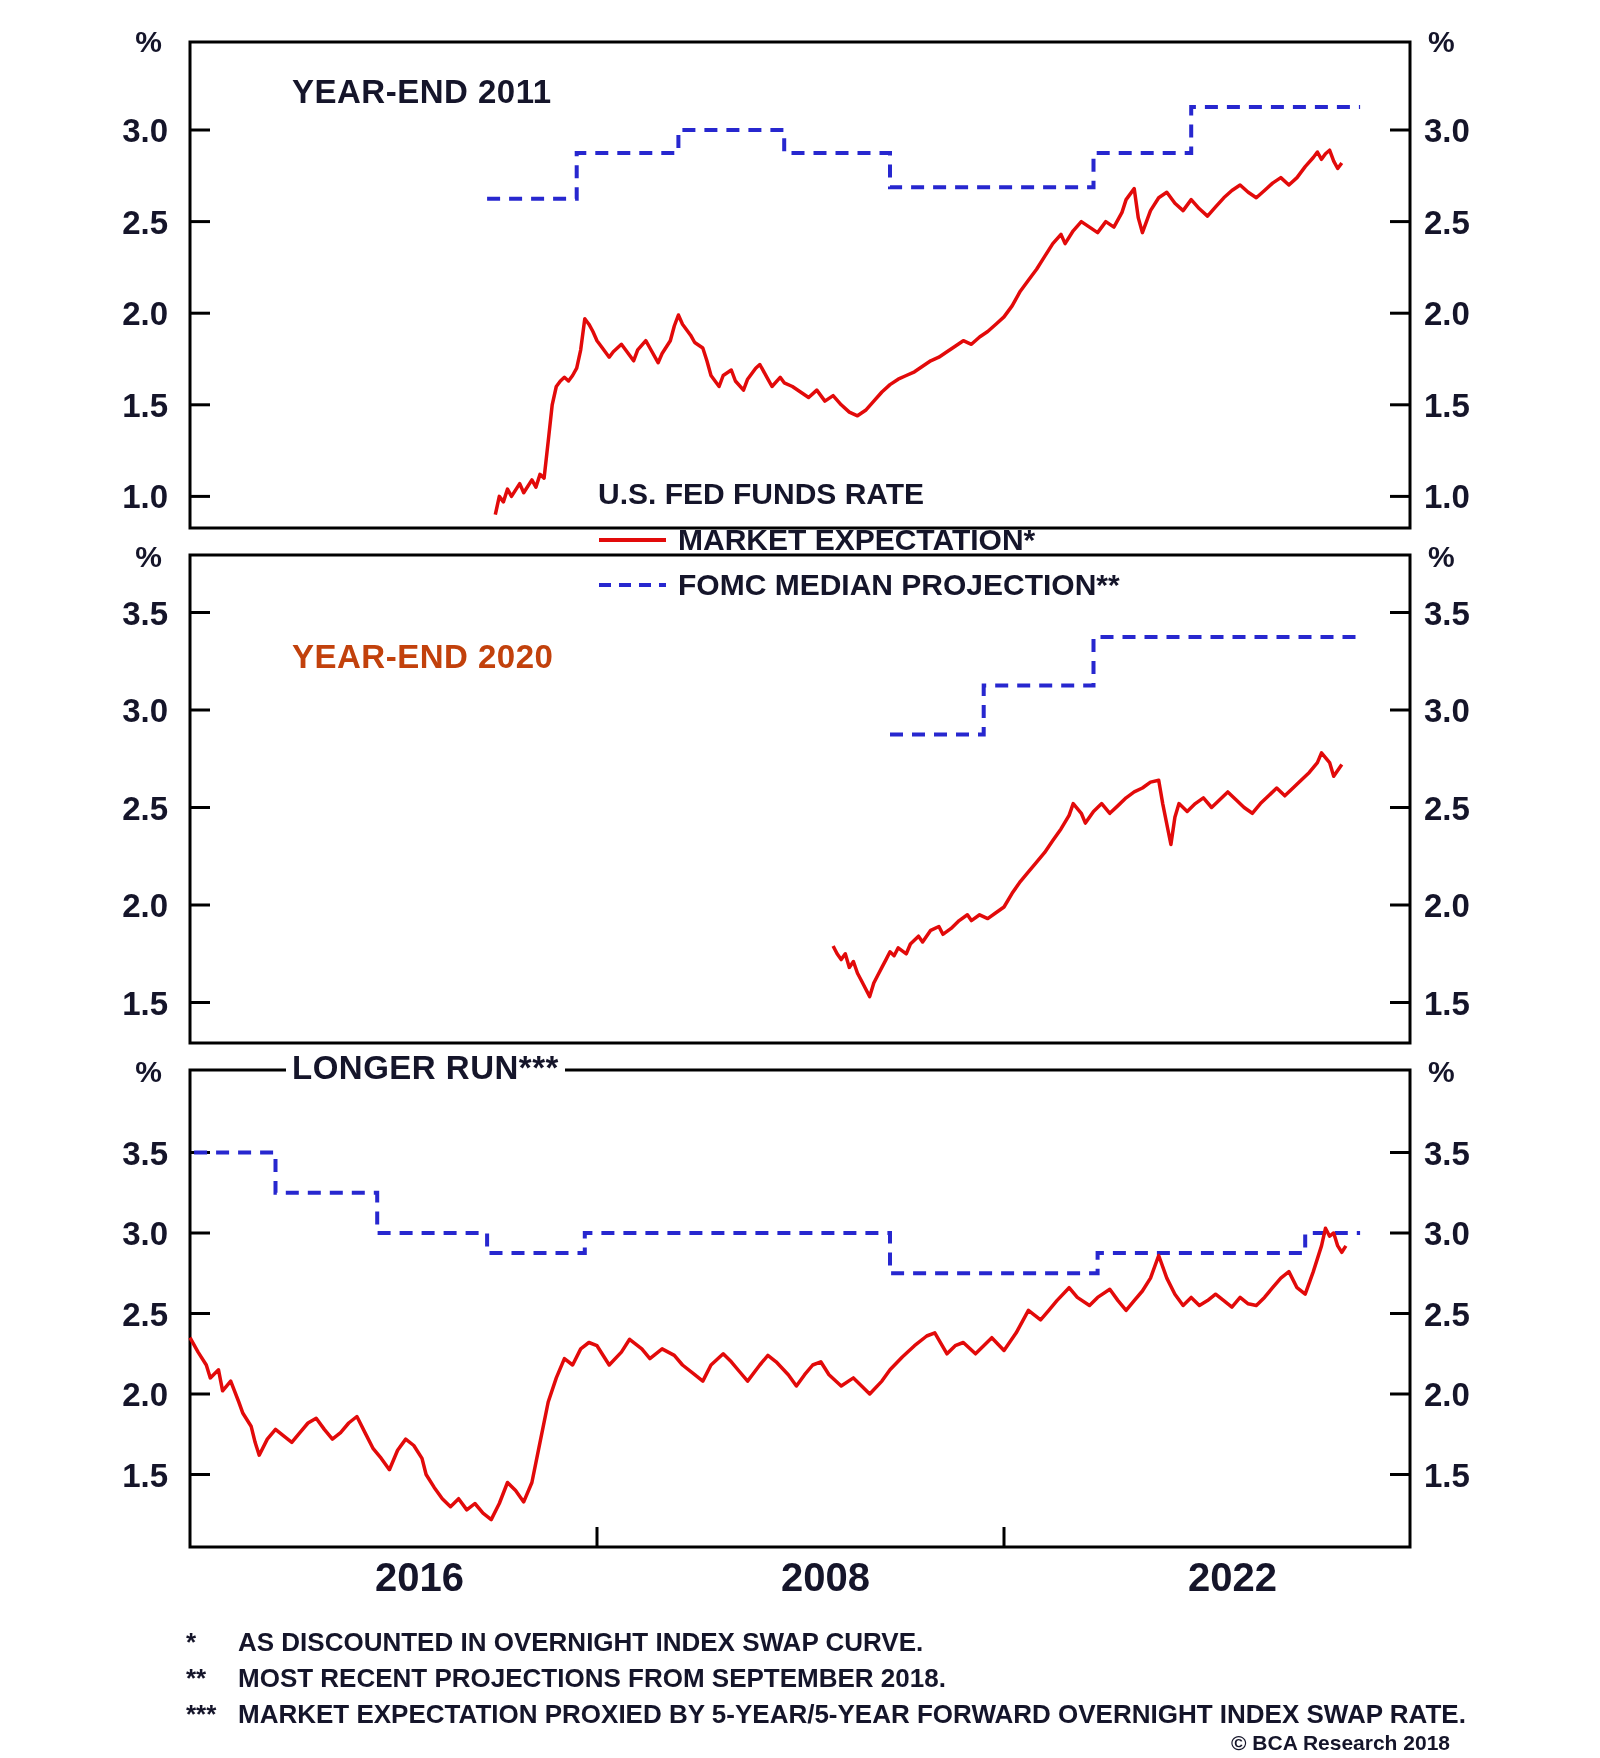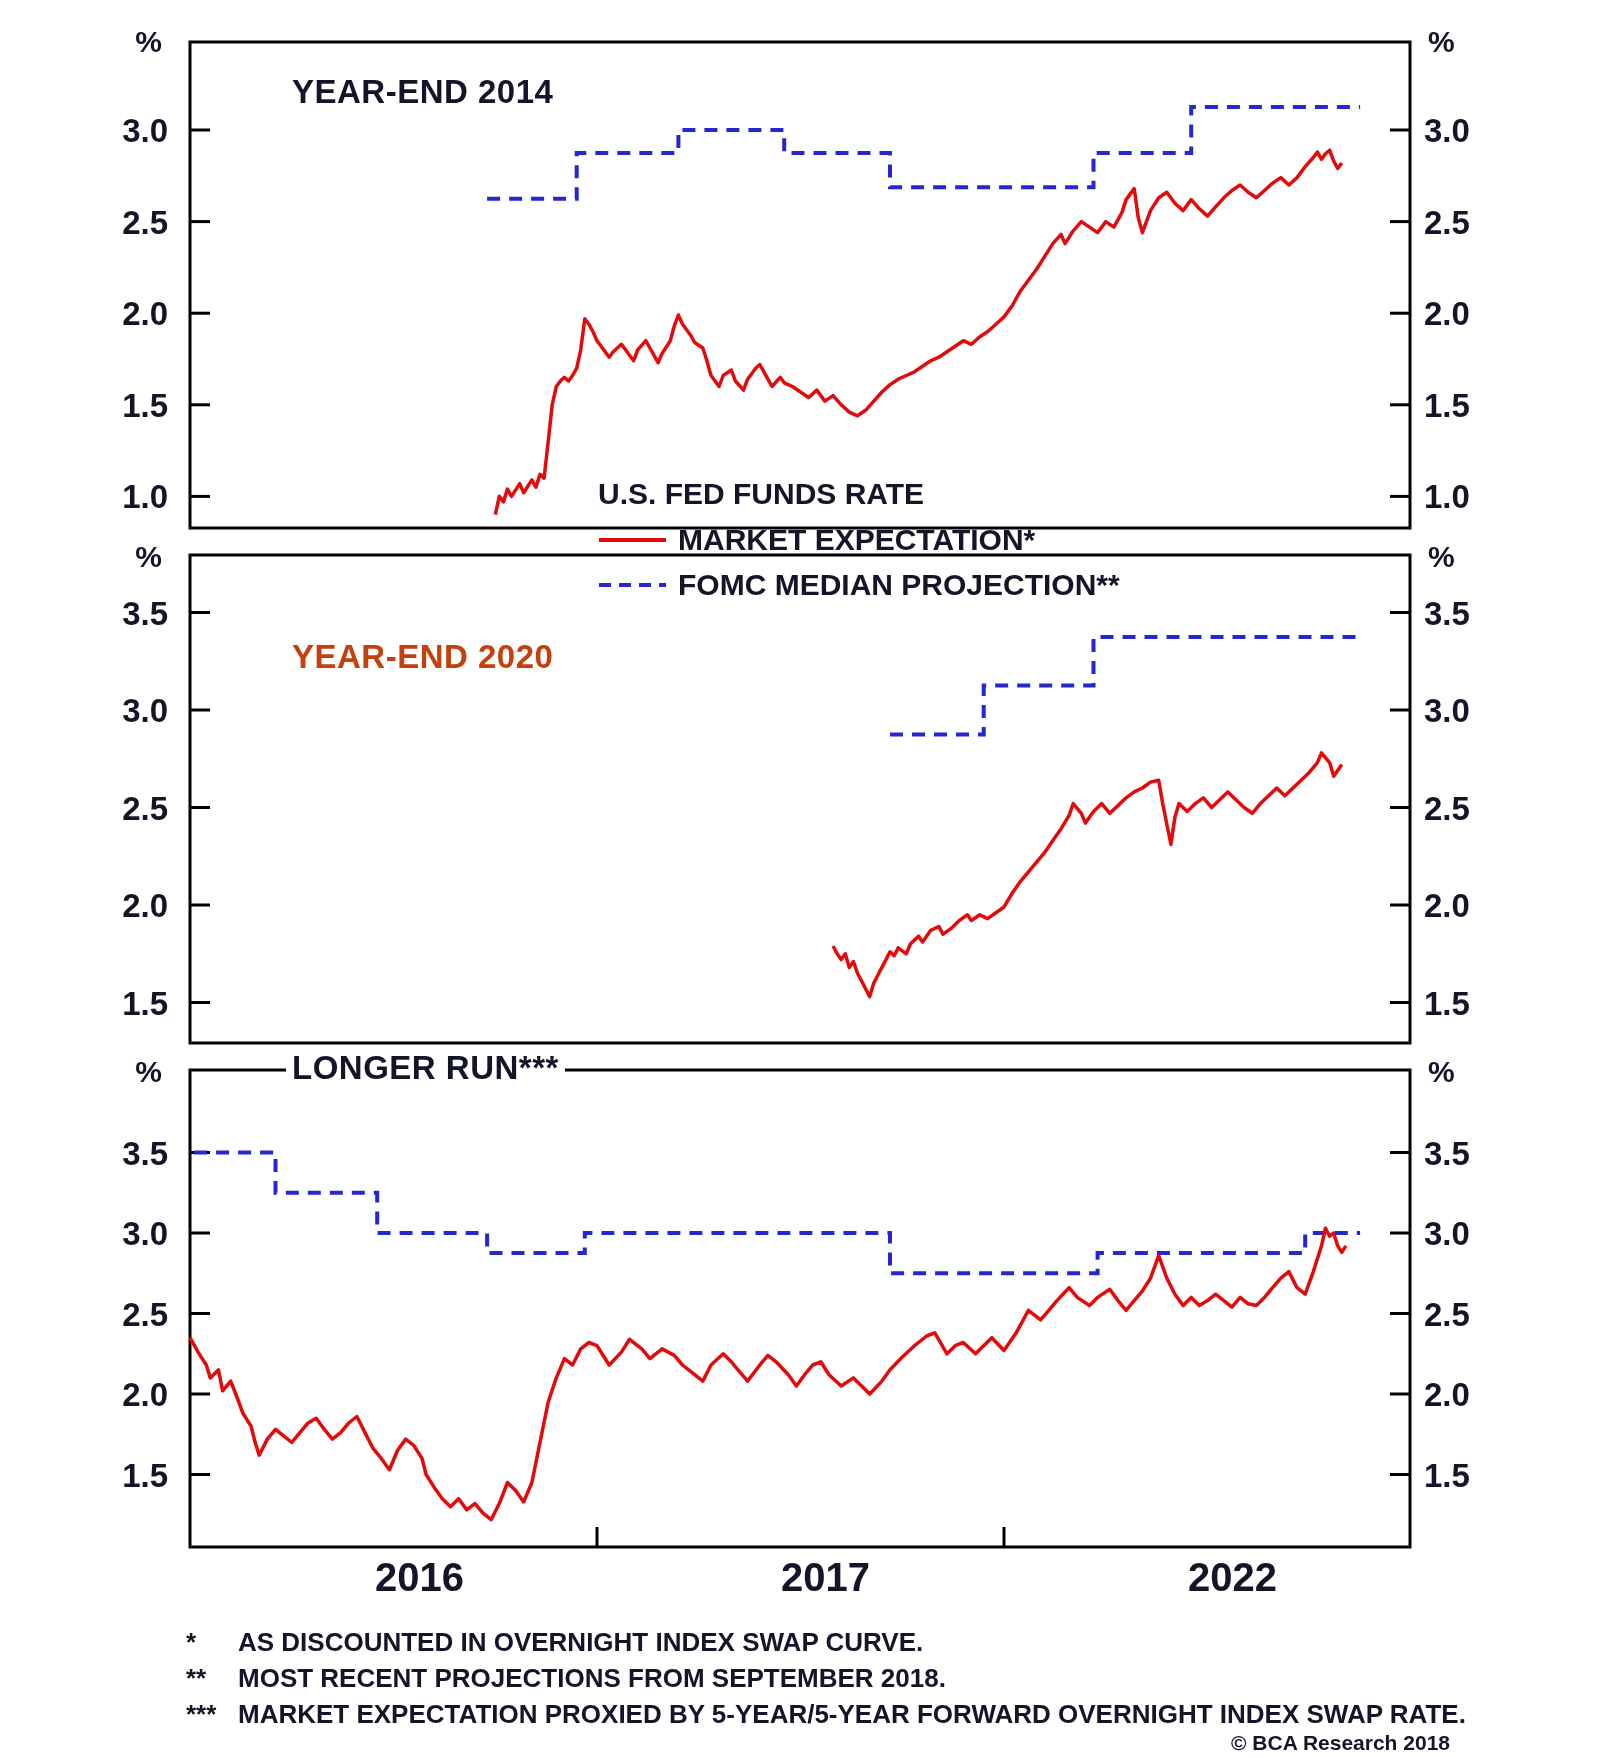--- a/index.html
+++ b/index.html
@@ -72,7 +72,7 @@
       <path d="M 190.0 1337.7 L 198.1 1352.1 L 206.3 1365.0 L 210.3 1377.9 L 218.5 1369.8 L 222.6 1390.8 L 230.7 1381.1 L 238.8 1402.0 L 242.9 1413.3 L 251.1 1426.2 L 255.1 1442.3 L 259.2 1455.2 L 267.3 1439.1 L 275.5 1429.4 L 283.6 1435.9 L 291.8 1442.3 L 299.9 1432.6 L 308.0 1423.0 L 316.2 1418.2 L 324.3 1429.4 L 332.4 1439.1 L 340.6 1432.6 L 348.7 1423.0 L 356.9 1416.5 L 365.0 1432.6 L 373.2 1448.7 L 381.3 1458.4 L 389.4 1469.7 L 397.6 1450.3 L 405.7 1439.1 L 413.8 1445.5 L 422.0 1458.4 L 426.1 1474.5 L 434.2 1487.4 L 442.3 1498.7 L 450.5 1506.7 L 458.6 1498.7 L 466.8 1509.9 L 474.9 1503.5 L 483.0 1513.1 L 491.2 1519.6 L 499.3 1503.5 L 507.5 1482.5 L 515.6 1490.6 L 523.7 1501.9 L 531.9 1482.5 L 540.0 1442.3 L 548.2 1402.0 L 556.3 1377.9 L 564.4 1358.6 L 572.6 1365.0 L 580.7 1348.9 L 588.9 1342.5 L 597.0 1345.7 L 609.2 1365.0 L 621.4 1352.1 L 629.6 1339.3 L 641.8 1348.9 L 649.9 1358.6 L 662.1 1348.9 L 674.3 1355.4 L 682.5 1365.0 L 694.7 1374.7 L 702.8 1381.1 L 711.0 1365.0 L 723.2 1353.8 L 731.3 1361.8 L 739.4 1371.5 L 747.6 1381.1 L 759.8 1365.0 L 767.9 1355.4 L 776.1 1361.8 L 788.3 1374.7 L 796.4 1386.0 L 804.6 1374.7 L 812.7 1365.0 L 820.8 1361.8 L 829.0 1374.7 L 841.2 1386.0 L 853.4 1377.9 L 861.6 1386.0 L 869.7 1394.0 L 881.9 1381.1 L 890.0 1369.8 L 902.3 1357.0 L 914.5 1345.7 L 926.7 1336.0 L 934.8 1332.8 L 947.0 1353.8 L 955.2 1345.7 L 963.3 1342.5 L 975.5 1353.8 L 983.7 1345.7 L 991.8 1337.7 L 1004.0 1350.5 L 1016.2 1332.8 L 1028.4 1310.3 L 1040.6 1319.9 L 1048.8 1310.3 L 1056.9 1300.6 L 1069.1 1287.7 L 1077.3 1297.4 L 1089.5 1305.5 L 1097.6 1297.4 L 1109.8 1289.3 L 1118.0 1300.6 L 1126.1 1310.3 L 1134.2 1300.6 L 1142.4 1291.0 L 1150.5 1278.1 L 1158.7 1255.5 L 1166.8 1278.1 L 1174.9 1294.2 L 1183.1 1305.5 L 1191.2 1297.4 L 1199.4 1305.5 L 1207.5 1300.6 L 1215.6 1294.2 L 1223.8 1300.6 L 1231.9 1307.1 L 1240.1 1297.4 L 1248.2 1303.8 L 1256.3 1305.5 L 1264.5 1297.4 L 1272.6 1287.7 L 1280.8 1278.1 L 1288.9 1271.6 L 1297.0 1287.7 L 1305.2 1294.2 L 1313.3 1271.6 L 1321.5 1245.9 L 1325.5 1228.2 L 1329.6 1236.2 L 1333.7 1233.0 L 1337.7 1245.9 L 1341.8 1252.3 L 1345.9 1245.9" fill="none" stroke="#e20a0a" stroke-width="3.5" stroke-linejoin="round"></path>
     </svg>
 
-  <div class="txt panel-title" style="left: 292px; top: 74px; color: rgb(21, 21, 42);">YEAR-END 2014</div>
+  <div class="txt panel-title" style="left: 292px; top: 74px; color: rgb(21, 21, 42);">YEAR-END 2011</div>
   <div class="txt panel-title" style="left: 292px; top: 639px; color: #c2410c;">YEAR-END 2020</div>
   <div class="txt panel-title bg-white" style="left: 286px; top: 1050px; color: rgb(21, 21, 42);">LONGER RUN***</div>
 

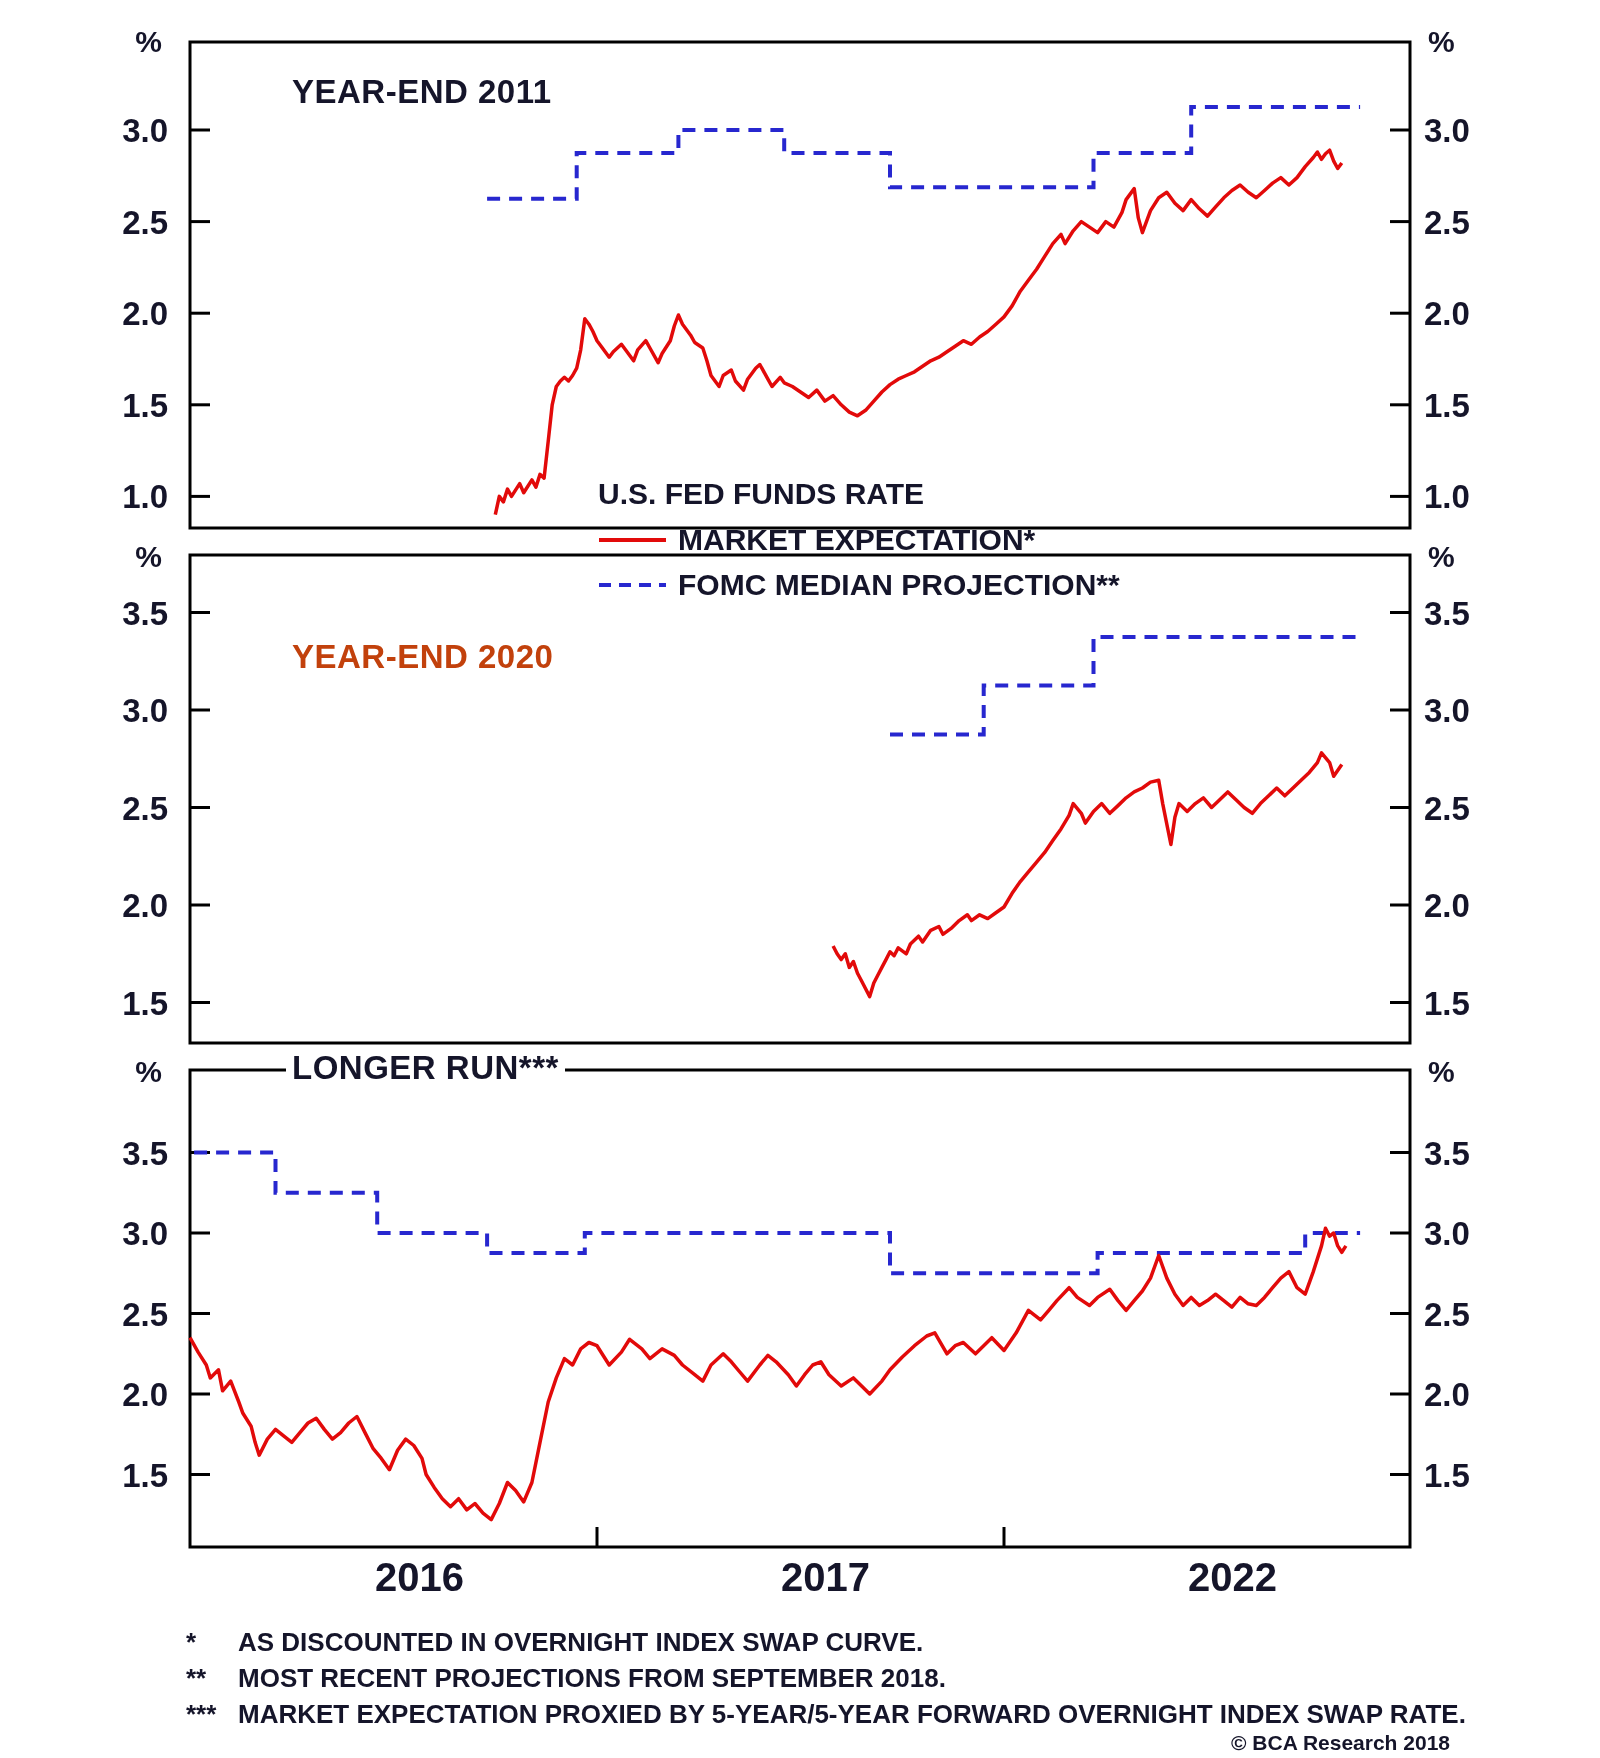--- a/index.html
+++ b/index.html
@@ -117,7 +117,7 @@
     </div>
 
   <div class="txt year-label" style="left: 324px; top: 1560px; color: rgb(21, 21, 42);">2016</div>
-  <div class="txt year-label" style="left: 730px; top: 1560px; color: rgb(21, 21, 42);">2017</div>
+  <div class="txt year-label" style="left: 730px; top: 1560px; color: rgb(21, 21, 42);">2008</div>
   <div class="txt year-label" style="left: 1137px; top: 1560px; color: rgb(21, 21, 42);">2022</div>
 
   <div>

